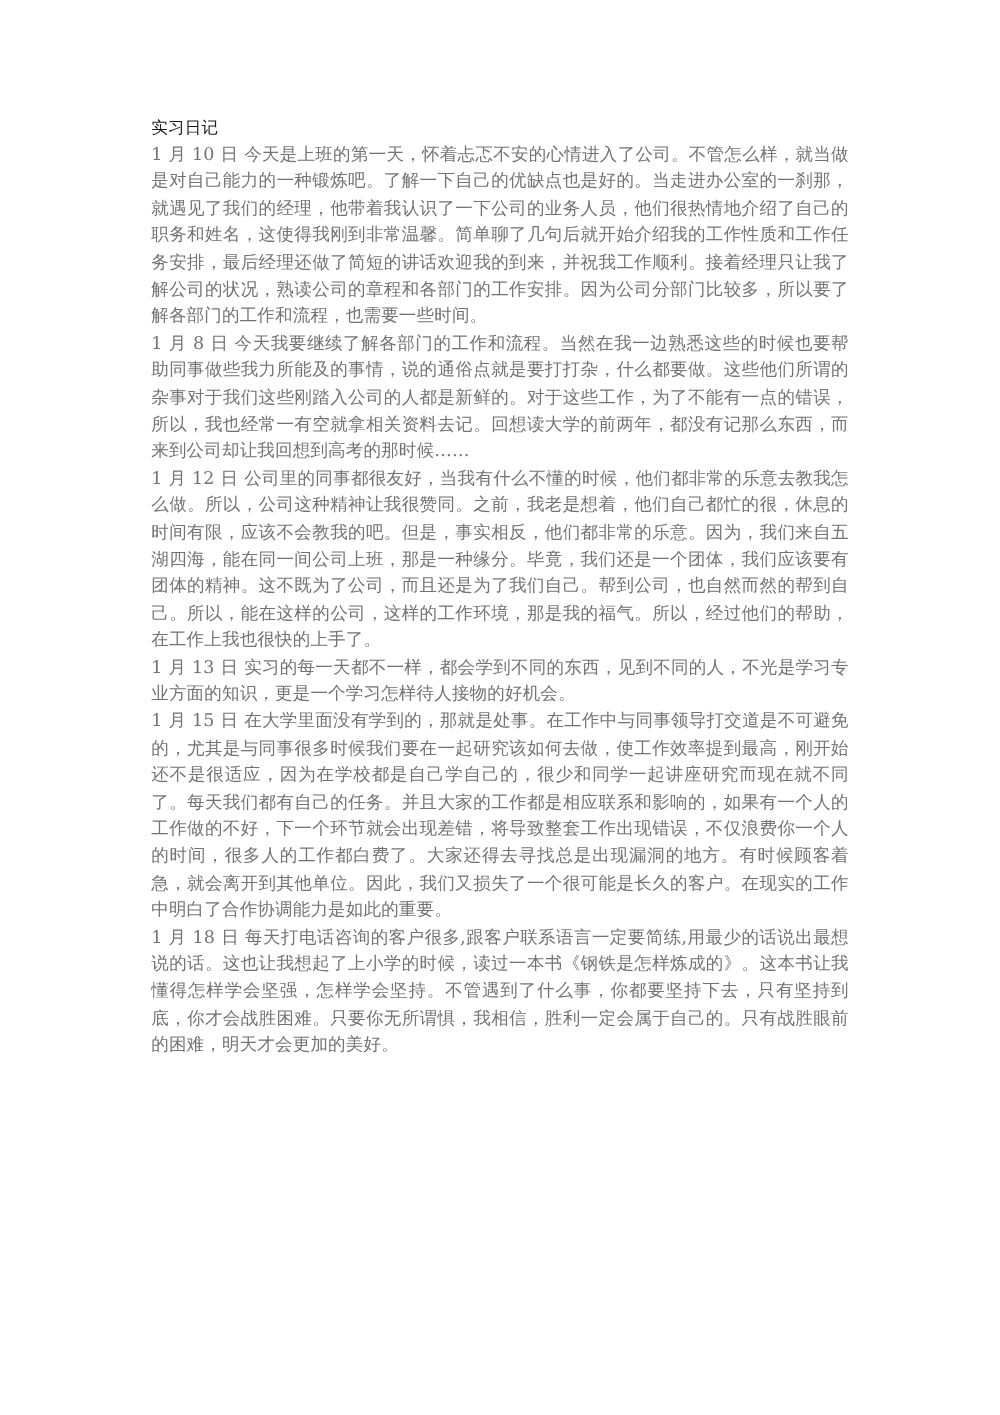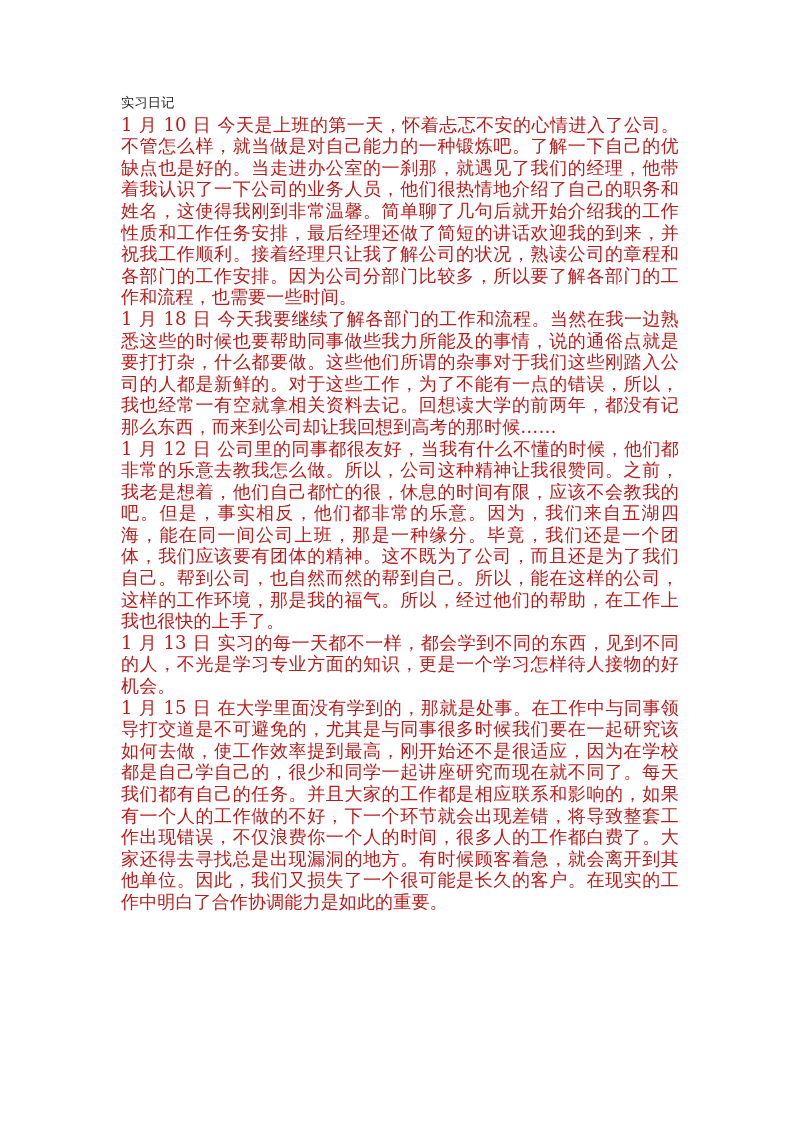--- a/index.html
+++ b/index.html
@@ -40,10 +40,10 @@
   }
 
   .entry {
-    font-size: 18px;
+    font-size: 14px;
     line-height: 21.6px;
     letter-spacing: 0.15px;
-    color: #b91c1c;
+    color: #737373;
     text-align: justify;
     text-justify: inter-character;
     text-align-last: left;

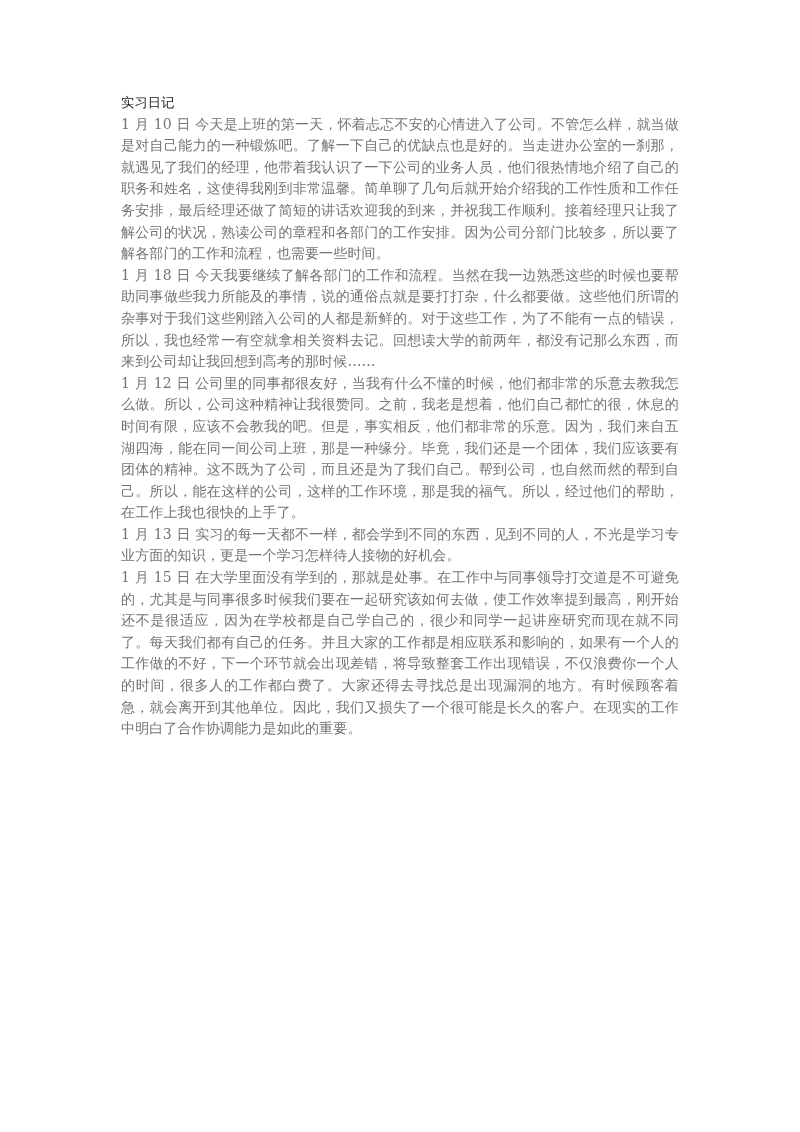--- a/index.html
+++ b/index.html
@@ -71,7 +71,7 @@
     </div>
 
     <div class="entry">
-      <span class="date-label">1 月 18 日</span><span class="date-gap">        </span><span class="entry-text">今天我要继续了解各部门的工作和流程。当然在我一边熟悉这些的时候也要帮助同事做些我力所能及的事情，说的通俗点就是要打打杂，什么都要做。这些他们所谓的杂事对于我们这些刚踏入公司的人都是新鲜的。对于这些工作，为了不能有一点的错误，所以，我也经常一有空就拿相关资料去记。回想读大学的前两年，都没有记那么东西，而来到公司却让我回想到高考的那时候……</span>
+      <span class="date-label">1 月 8 日</span><span class="date-gap">        </span><span class="entry-text">今天我要继续了解各部门的工作和流程。当然在我一边熟悉这些的时候也要帮助同事做些我力所能及的事情，说的通俗点就是要打打杂，什么都要做。这些他们所谓的杂事对于我们这些刚踏入公司的人都是新鲜的。对于这些工作，为了不能有一点的错误，所以，我也经常一有空就拿相关资料去记。回想读大学的前两年，都没有记那么东西，而来到公司却让我回想到高考的那时候……</span>
     </div>
 
     <div class="entry">

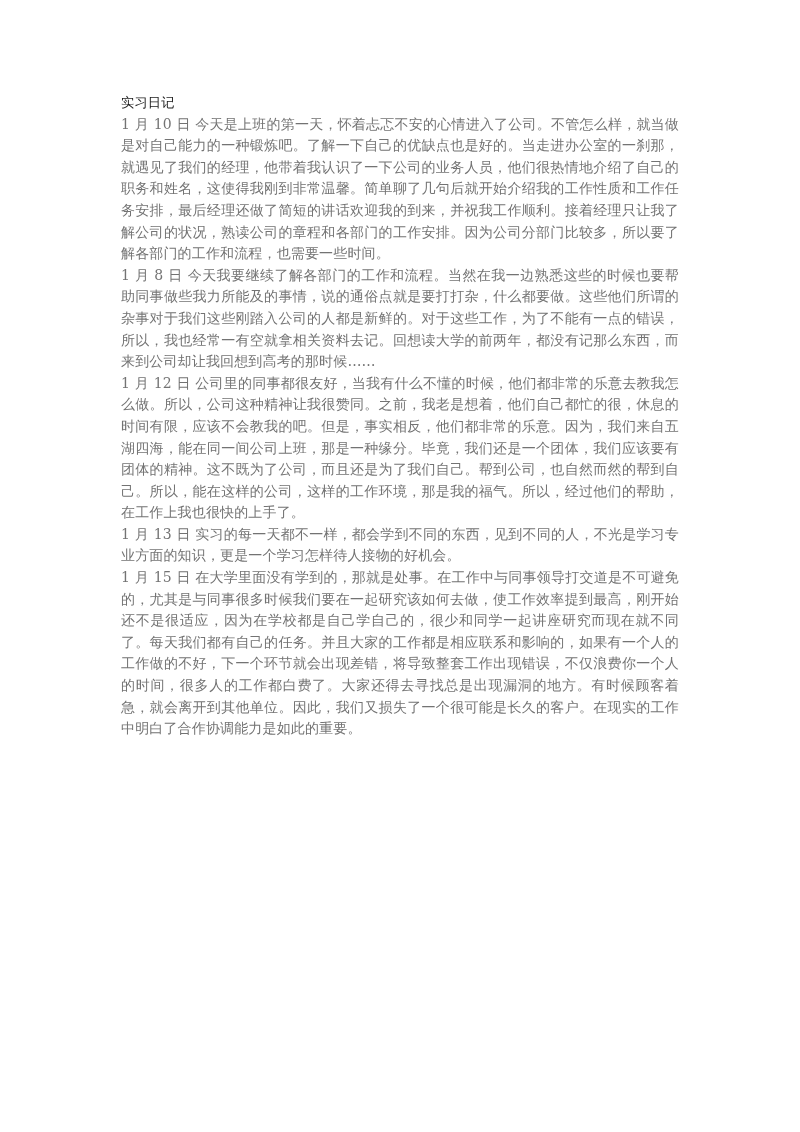--- a/index.html
+++ b/index.html
@@ -86,6 +86,9 @@
       <span class="date-label">1 月 15 日</span><span class="date-gap">        </span><span class="entry-text">在大学里面没有学到的，那就是处事。在工作中与同事领导打交道是不可避免的，尤其是与同事很多时候我们要在一起研究该如何去做，使工作效率提到最高，刚开始还不是很适应，因为在学校都是自己学自己的，很少和同学一起讲座研究而现在就不同了。每天我们都有自己的任务。并且大家的工作都是相应联系和影响的，如果有一个人的工作做的不好，下一个环节就会出现差错，将导致整套工作出现错误，不仅浪费你一个人的时间，很多人的工作都白费了。大家还得去寻找总是出现漏洞的地方。有时候顾客着急，就会离开到其他单位。因此，我们又损失了一个很可能是长久的客户。在现实的工作中明白了合作协调能力是如此的重要。</span>
     </div>
 
+    <div class="entry">
+      <span class="date-label">1 月 18 日</span><span class="date-gap">        </span><span class="entry-text">每天打电话咨询的客户很多,跟客户联系语言一定要简练,用最少的话说出最想说的话。这也让我想起了上小学的时候，读过一本书《钢铁是怎样炼成的》。这本书让我懂得怎样学会坚强，怎样学会坚持。不管遇到了什么事，你都要坚持下去，只有坚持到底，你才会战胜困难。只要你无所谓惧，我相信，胜利一定会属于自己的。只有战胜眼前的困难，明天才会更加的美好。</span>
+    </div>
 
 
 

